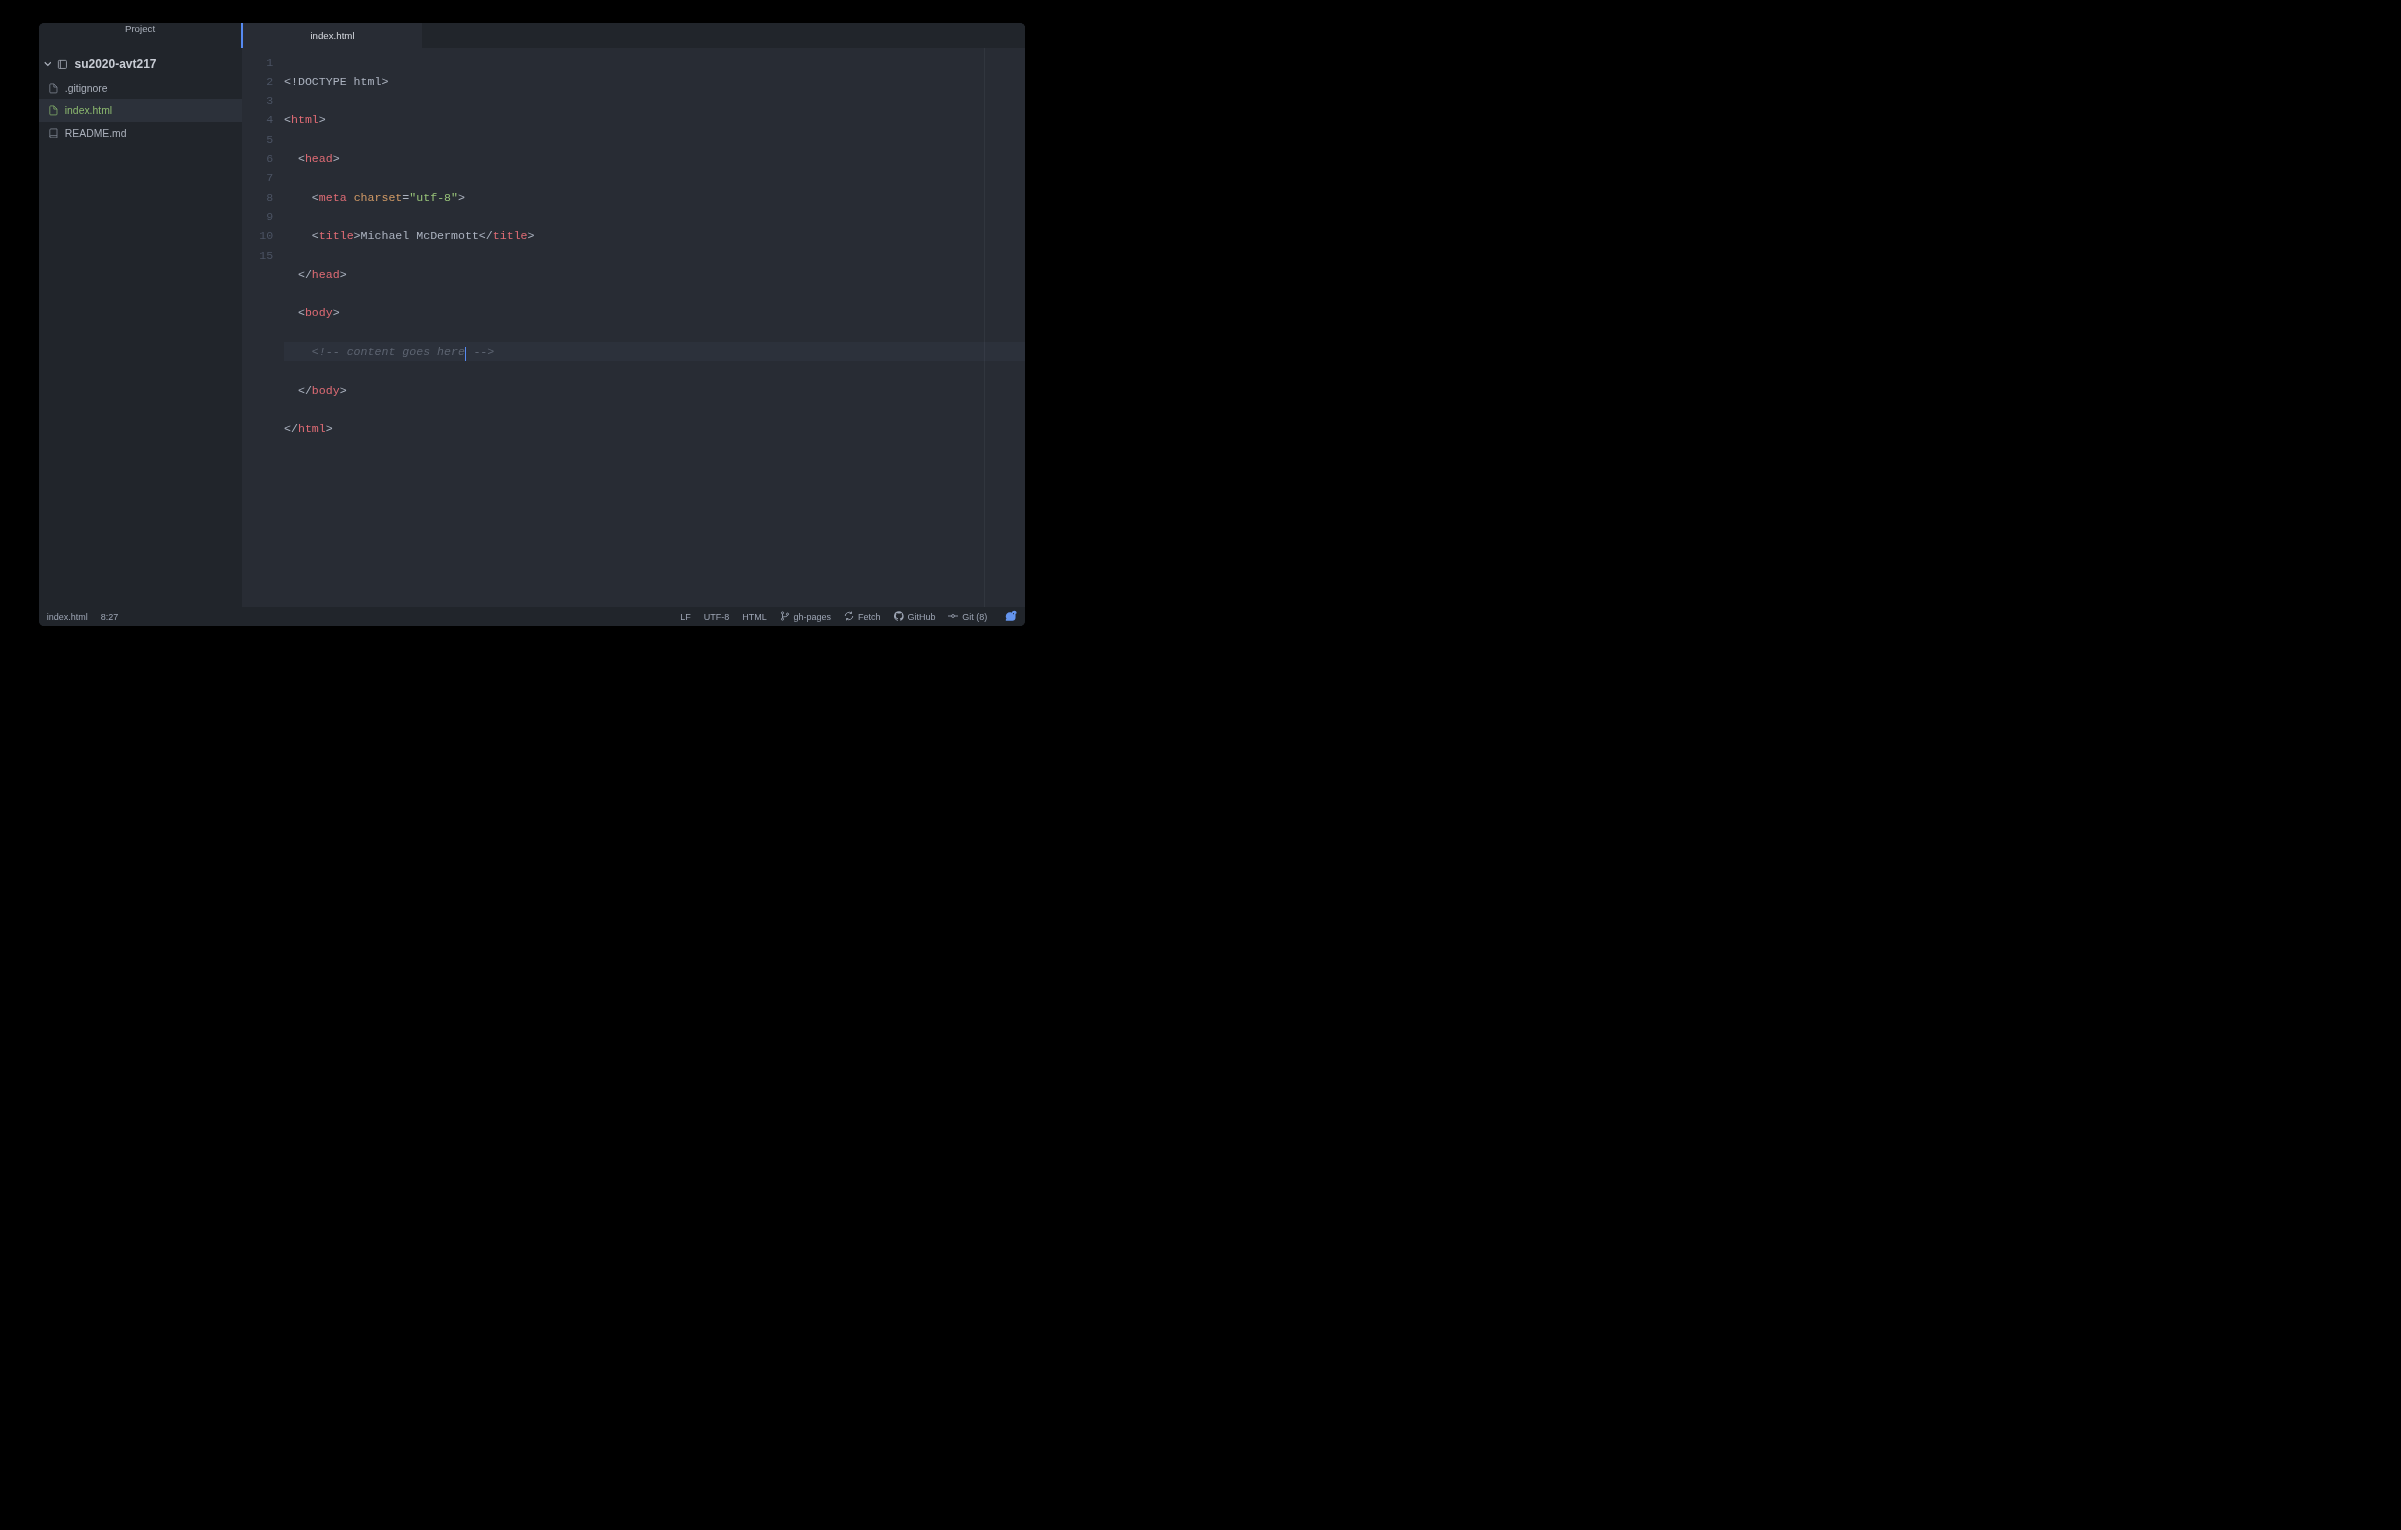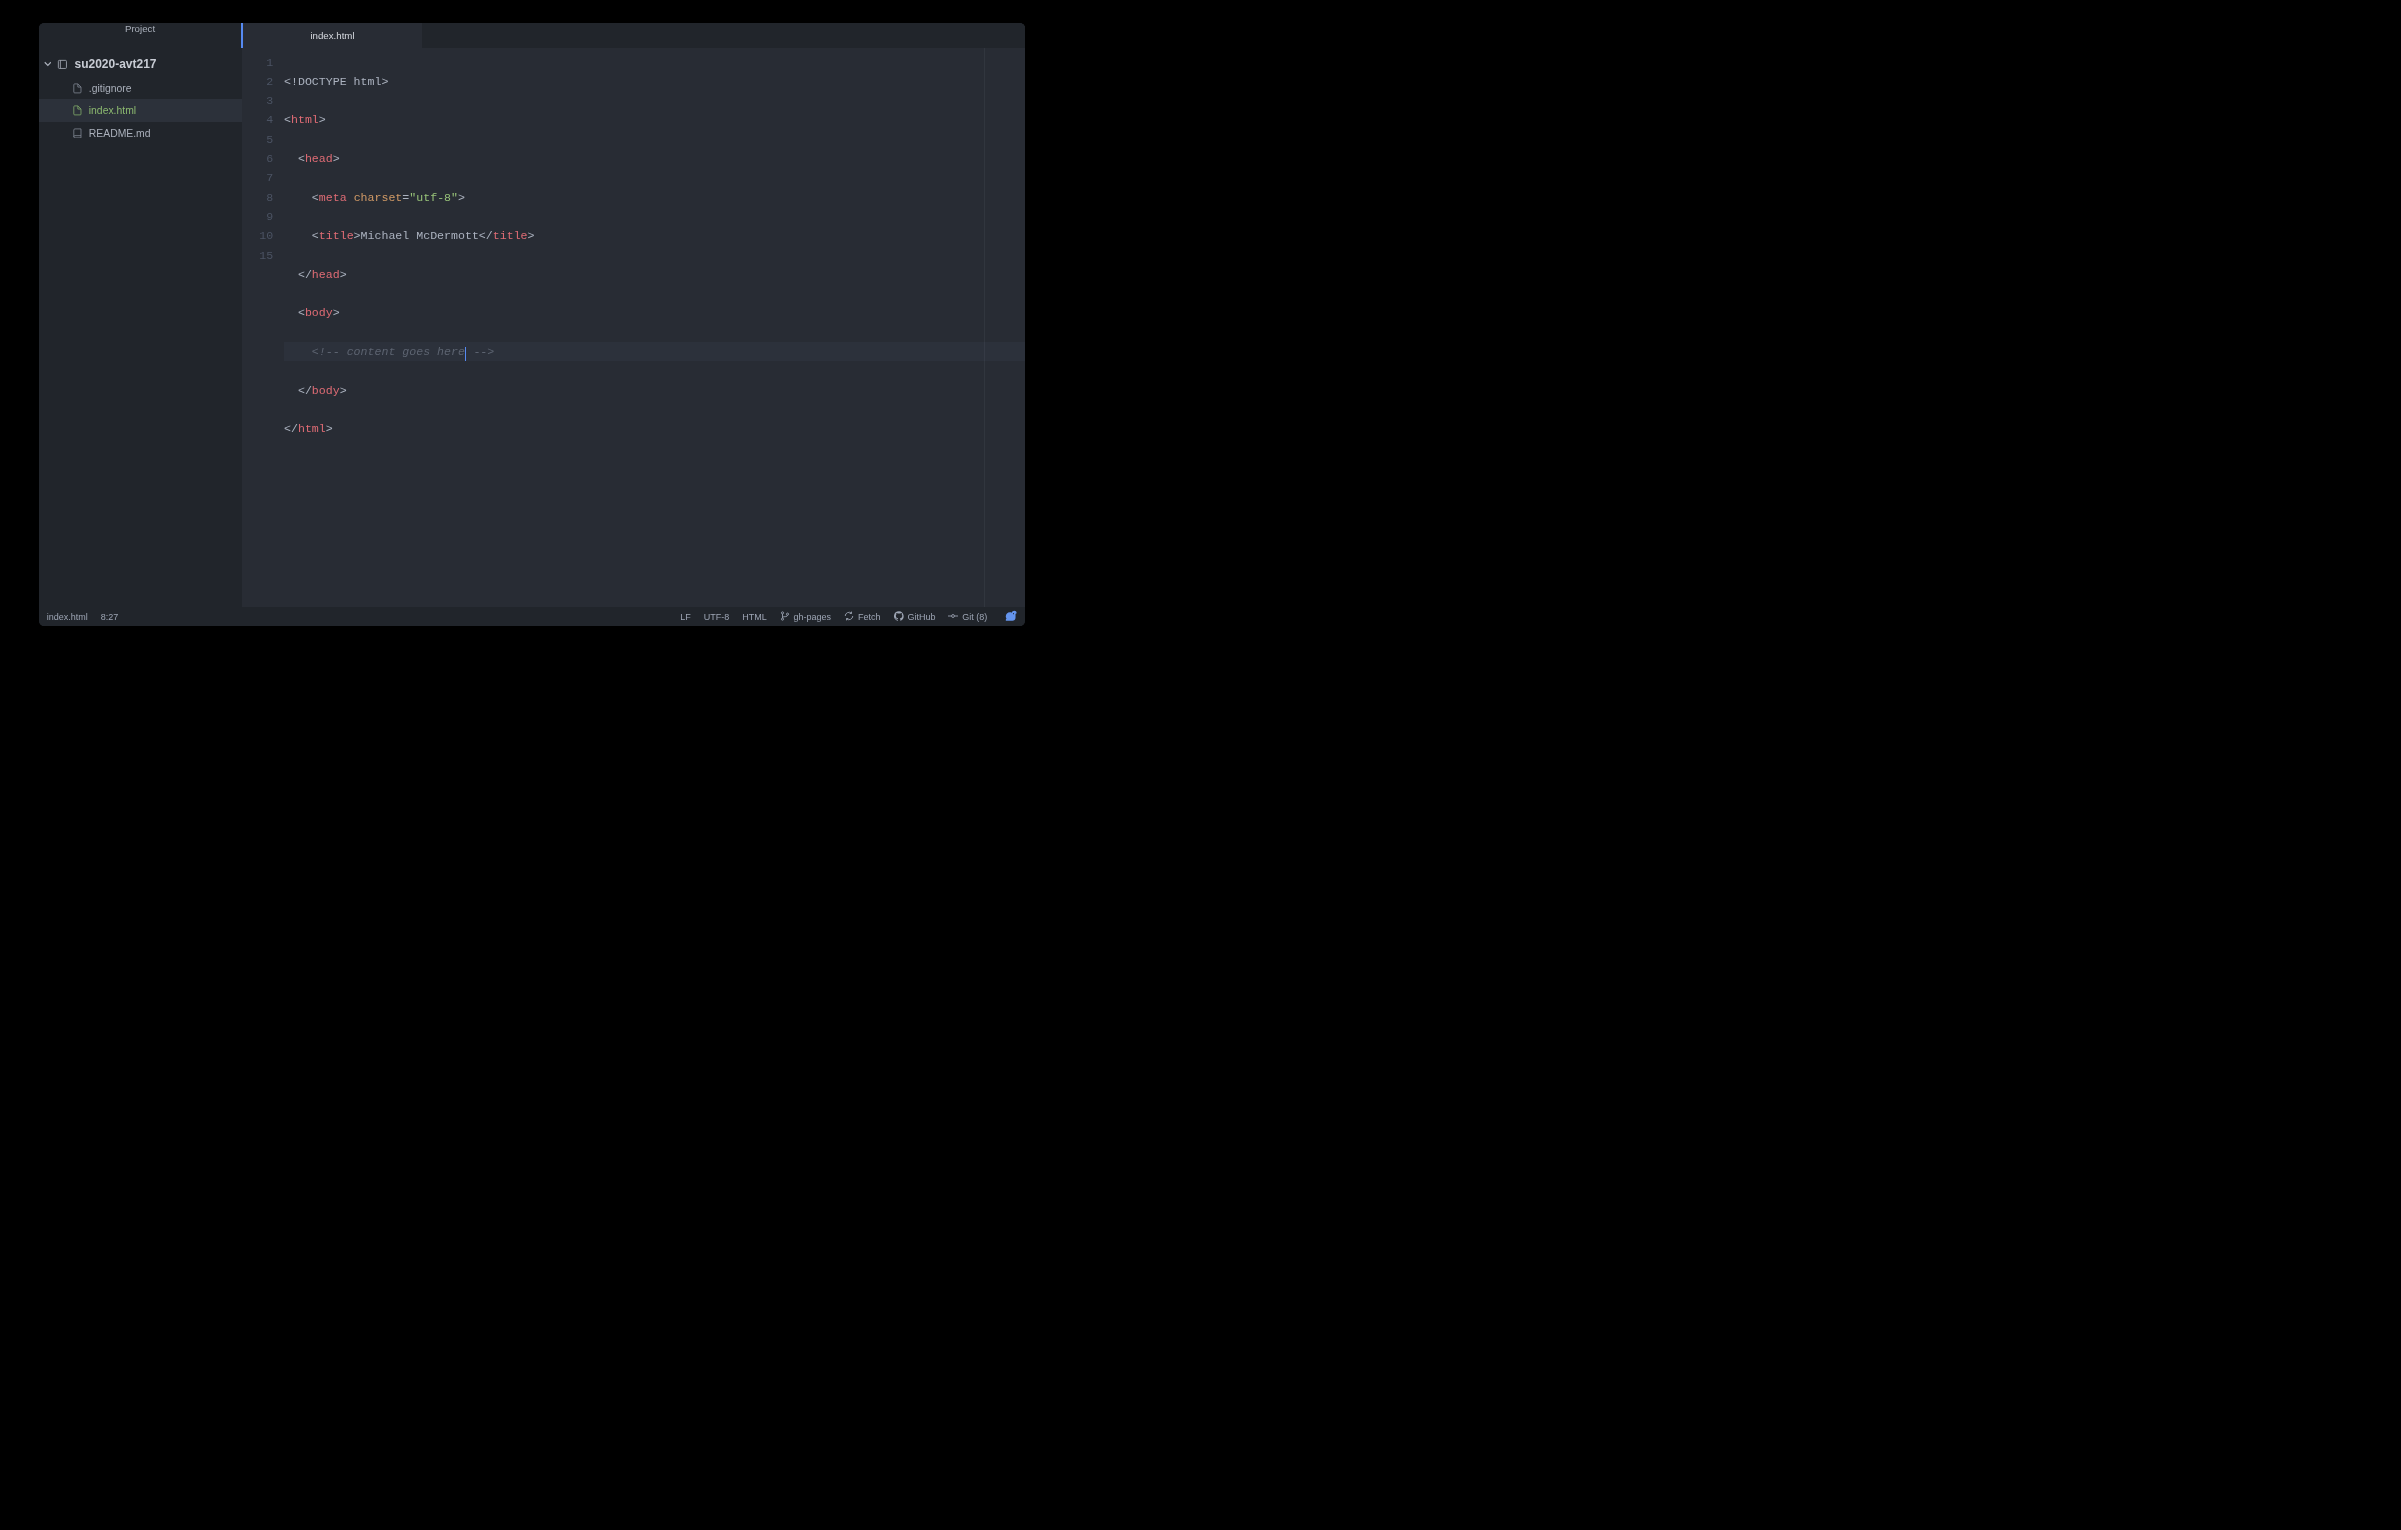--- a/index.html
+++ b/index.html
@@ -92,7 +92,7 @@
     cursor: default;
   }
   .tree-row.root { font-weight: 600; color: #c8ccd4; font-size: 12px; height: 26px; }
-  .tree-row.child { padding-left: 32px; }
+  .tree-row.child { padding-left: 8px; }
   .tree-row.selected { background: #2c313a; color: #d7dae0; }
   .tree-chevron {
     width: 7.7px;

